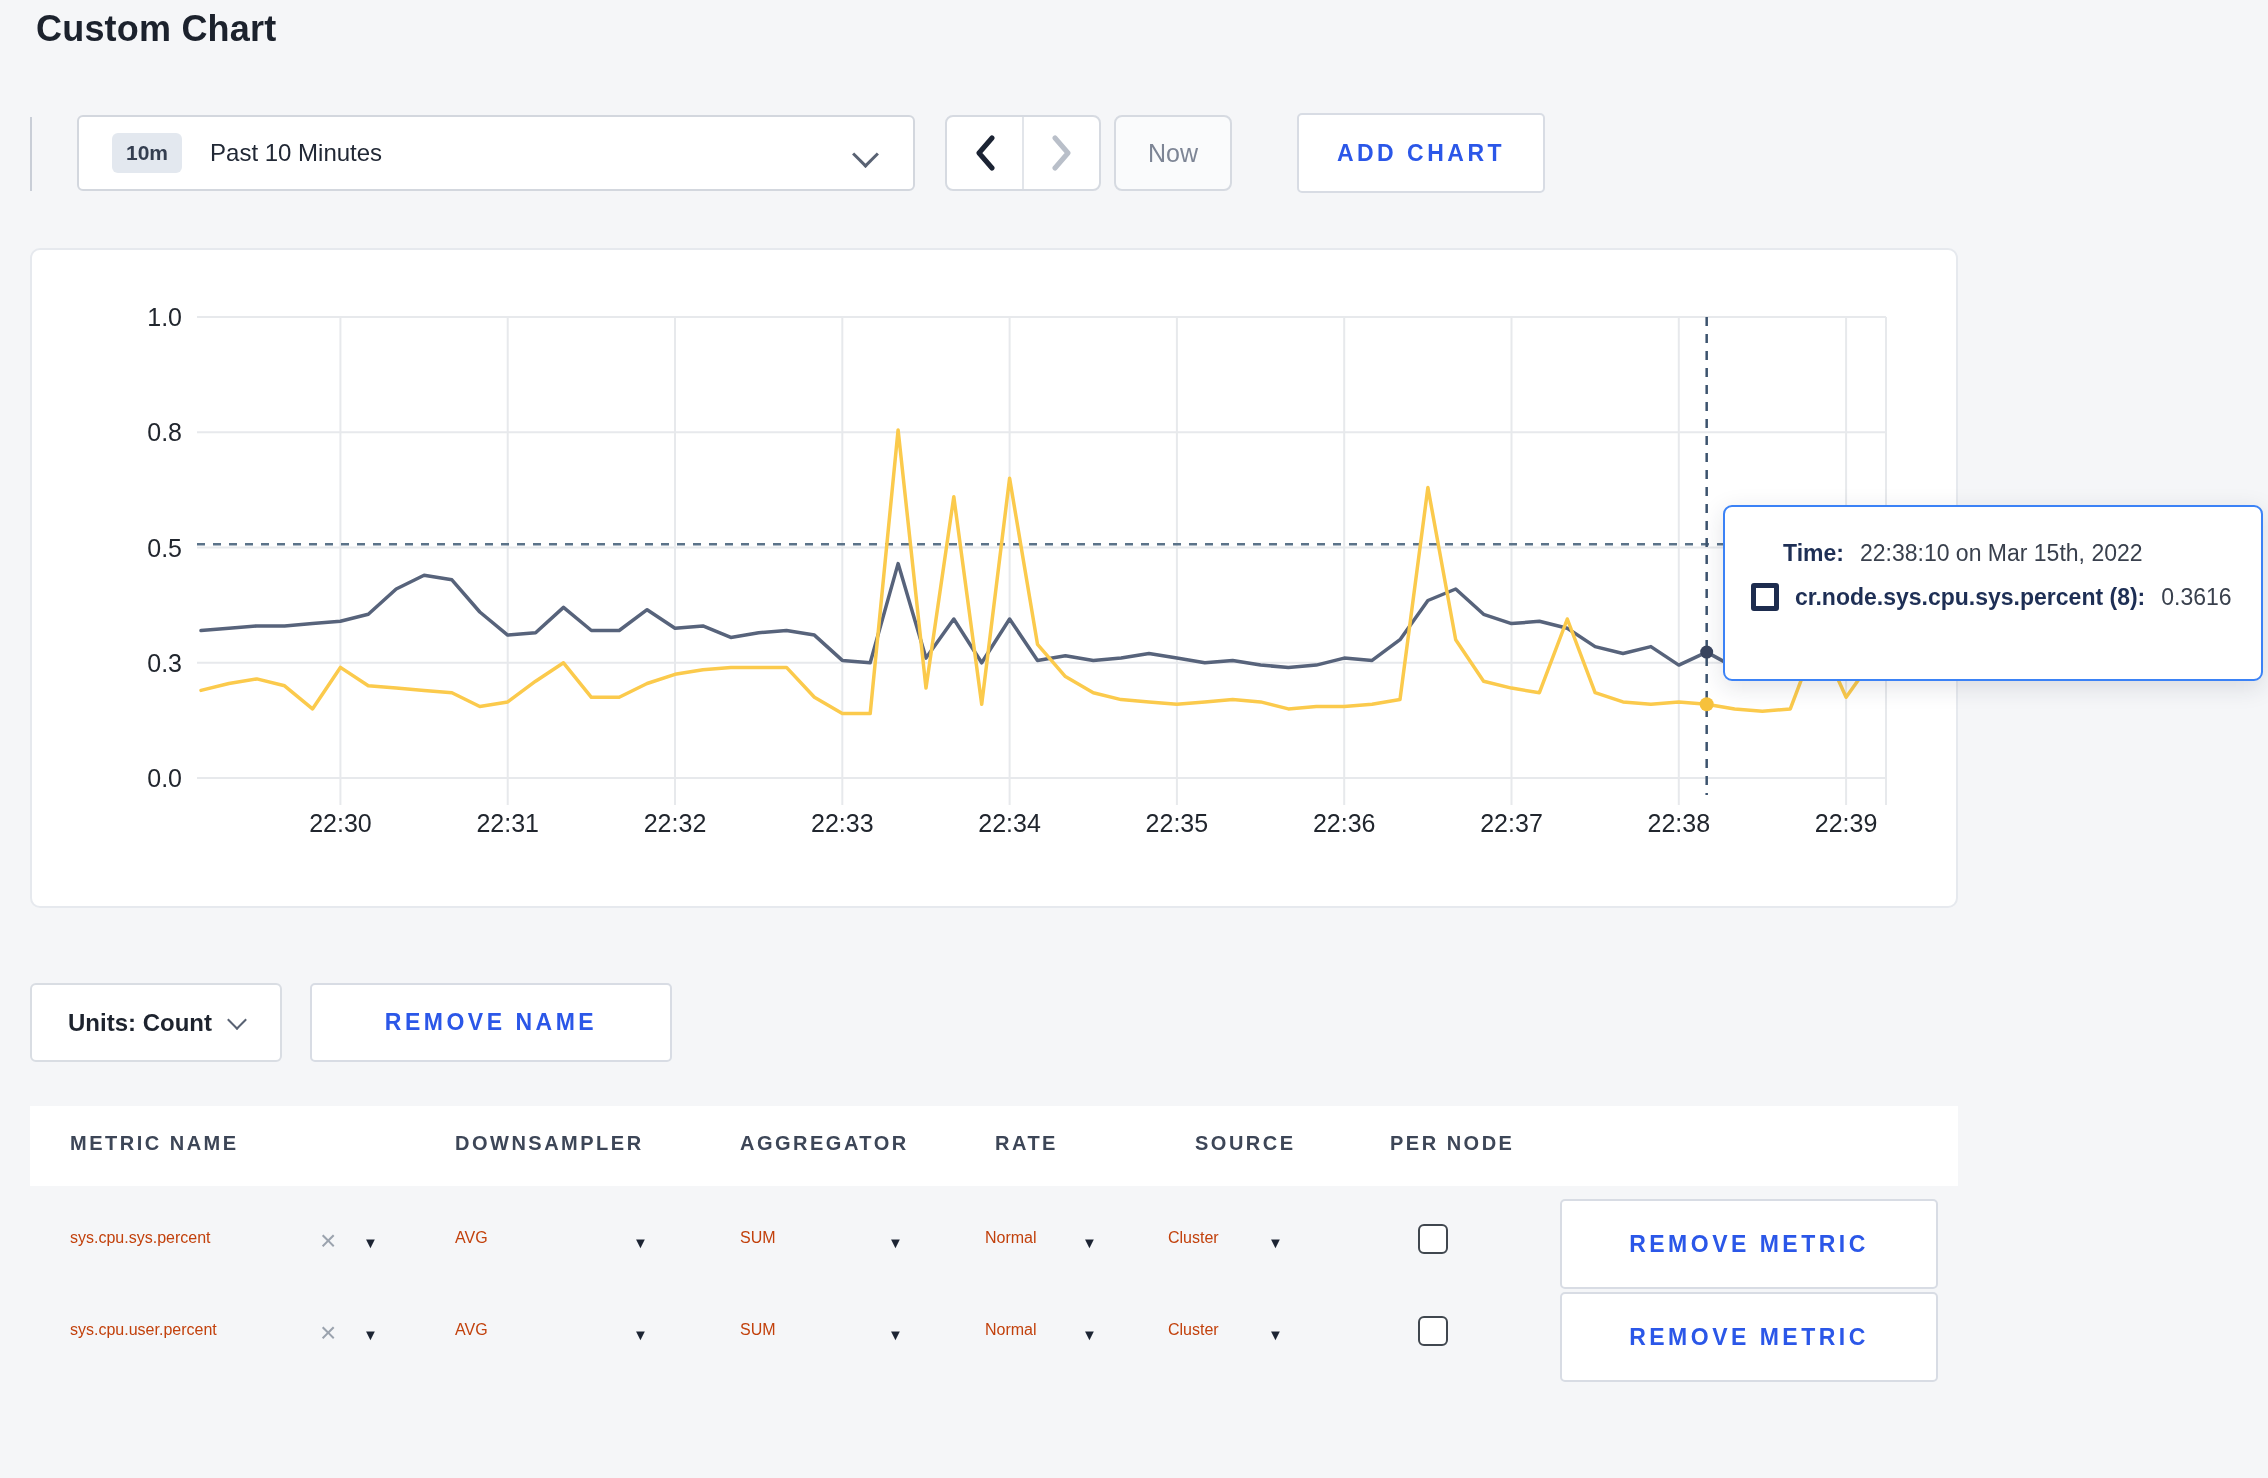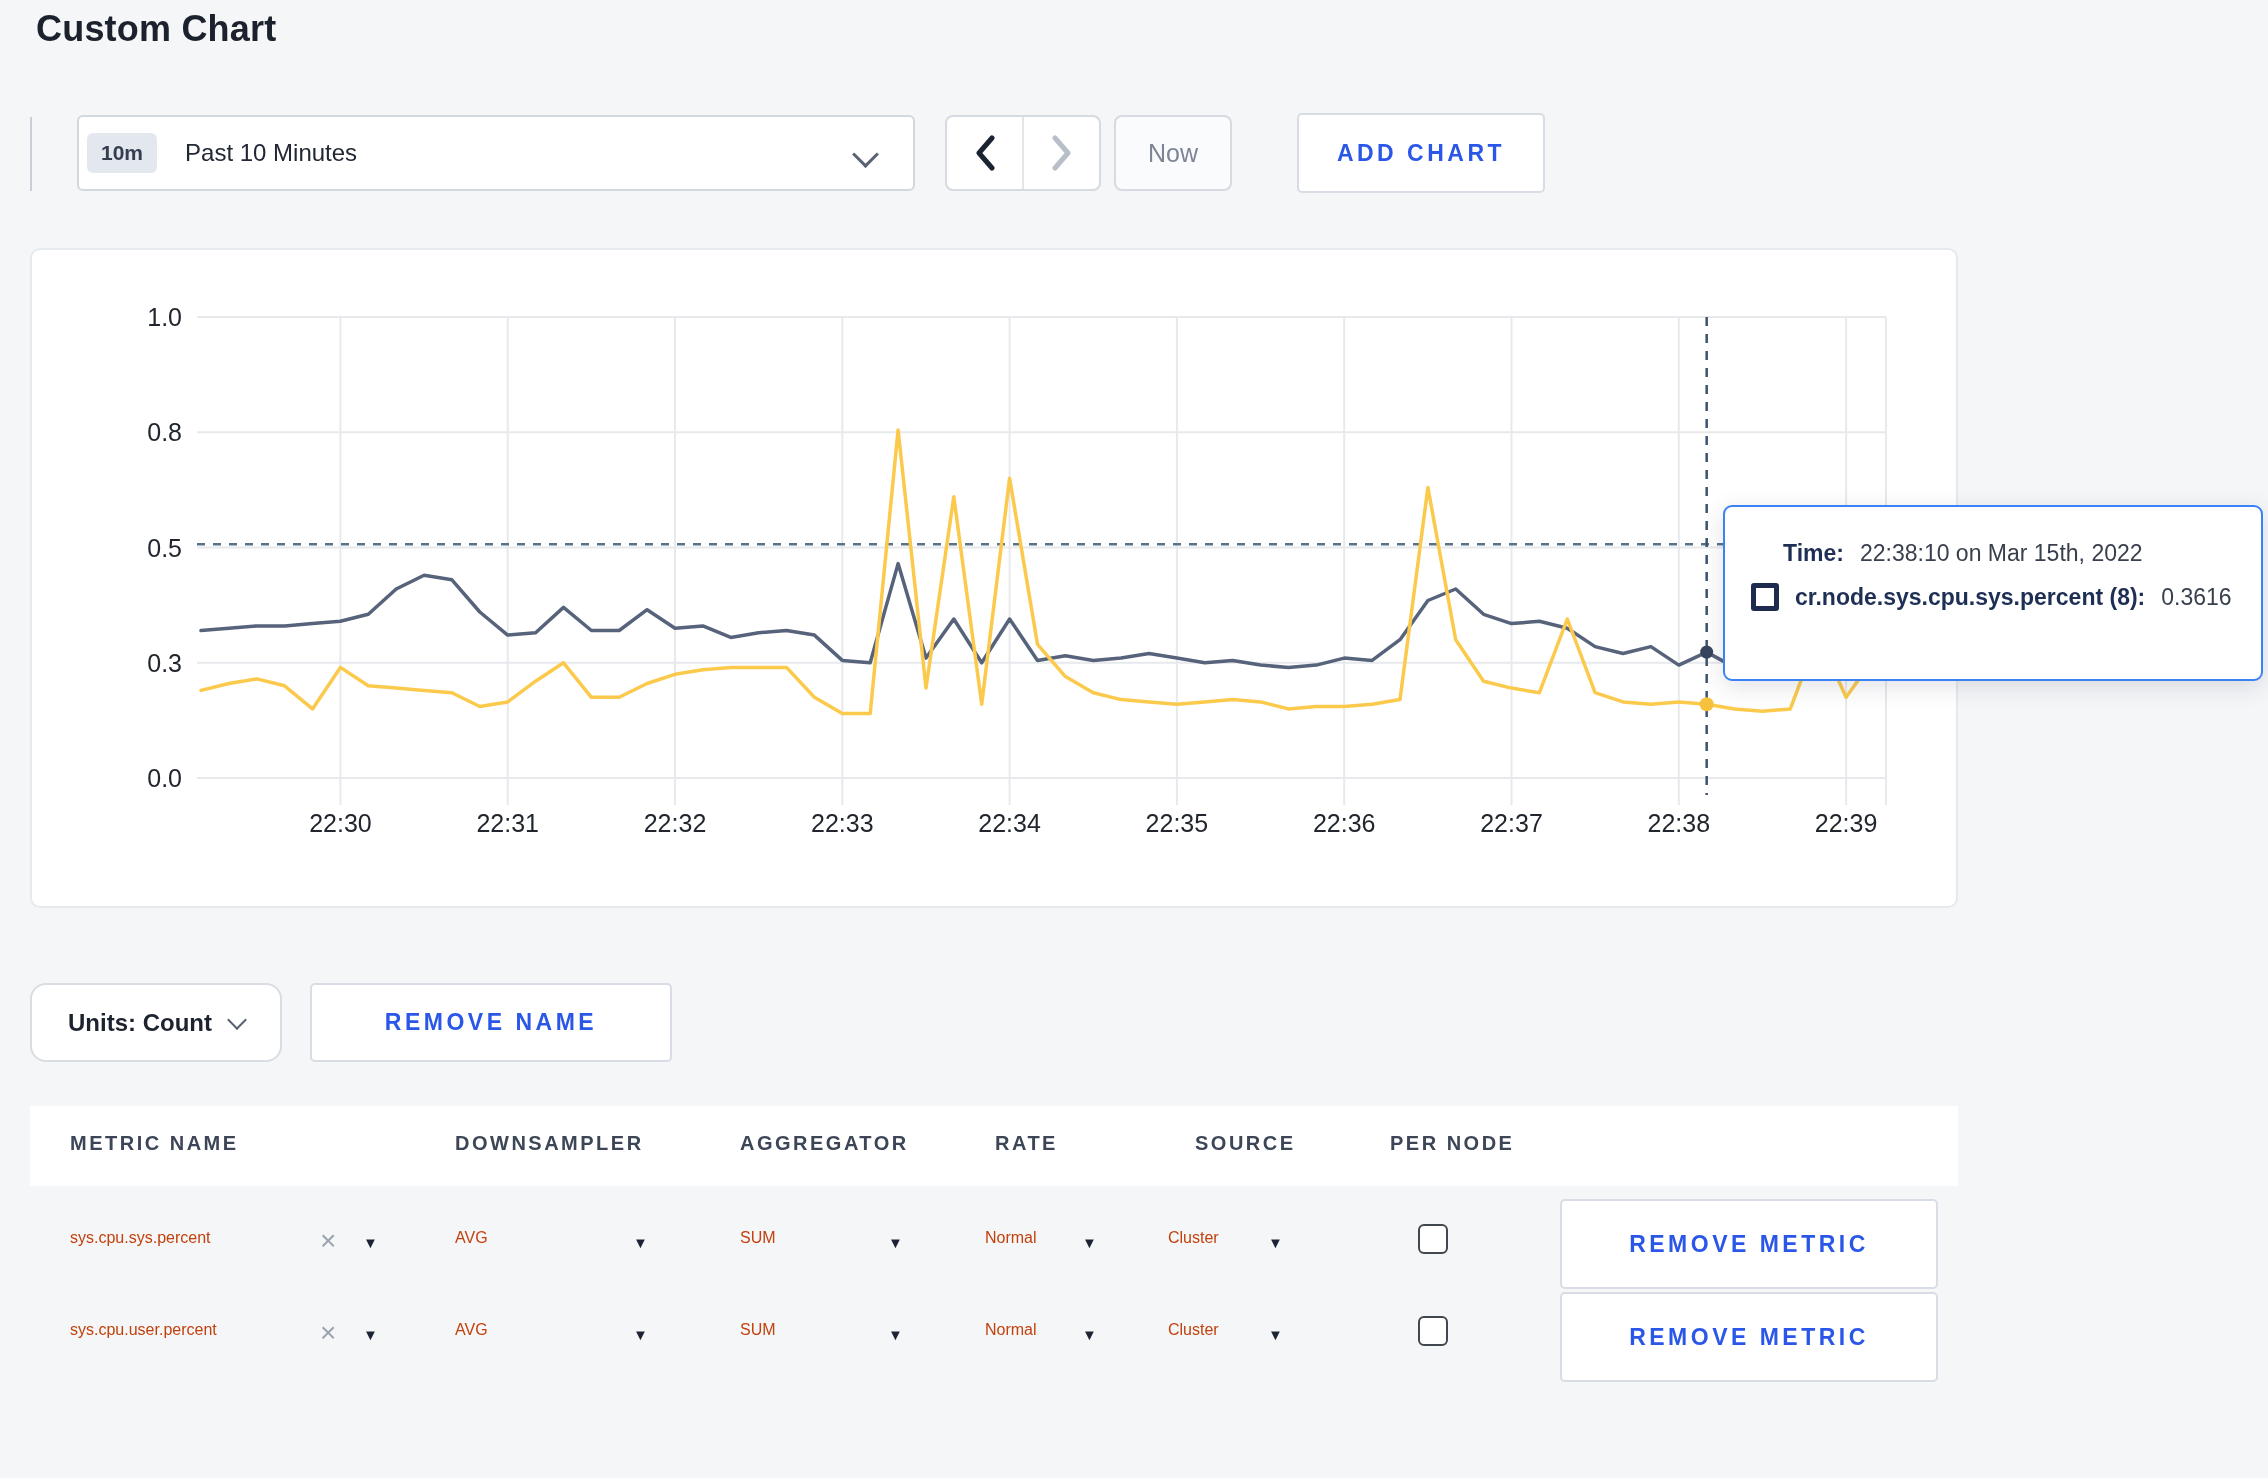--- a/index.html
+++ b/index.html
@@ -14,7 +14,7 @@
   .tb-divider{left:30px;top:117px;width:2px;height:74px;background:#c9ced7;}
   .time-select{left:77px;top:115px;width:838px;height:76px;background:#fff;border:2px solid #d3d7de;
     border-radius:6px;box-sizing:border-box;display:flex;align-items:center;cursor:pointer;}
-  .tw-badge{margin-left:8px;background:#e3e8ef;border-radius:6px;padding:8px 14px;
+  .tw-badge{margin-left:33px;background:#e3e8ef;border-radius:6px;padding:8px 14px;
     font-size:21px;font-weight:700;color:#343e50;}
   .tw-label{margin-left:28px;font-size:24px;color:#212835;}
   .chev{width:16px;height:16px;border-right:3px solid #596273;border-bottom:3px solid #596273;

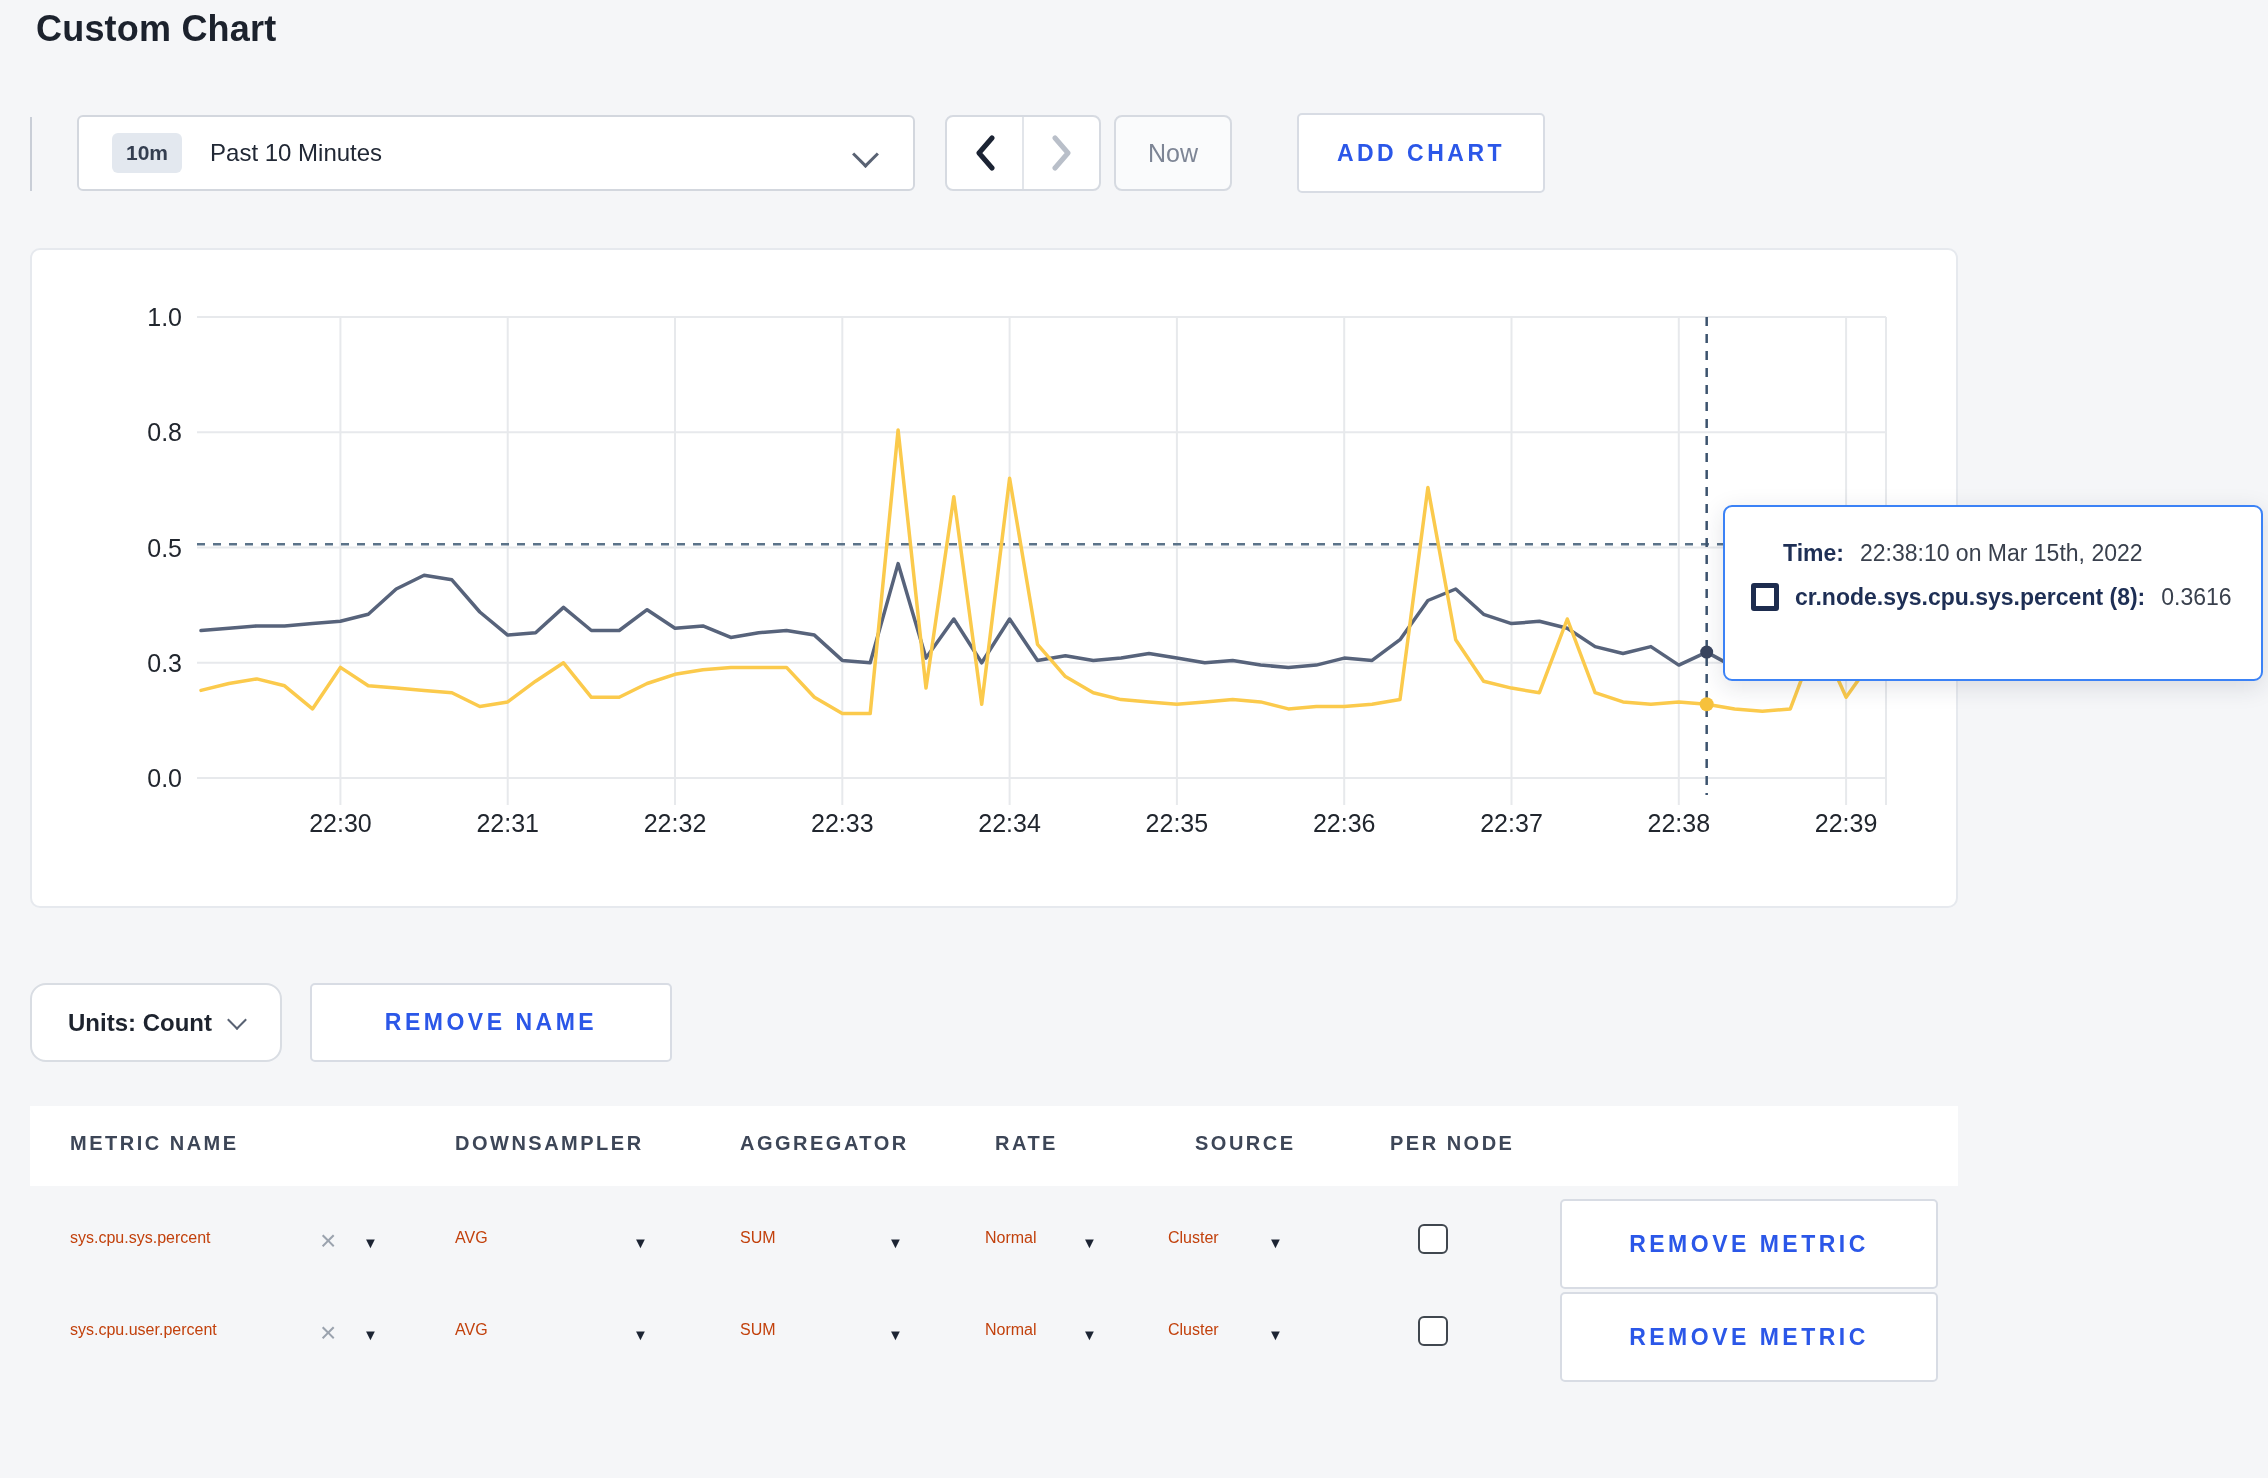--- a/index.html
+++ b/index.html
@@ -56,7 +56,7 @@
 
   
   .units-box{left:30px;top:983px;width:252px;height:79px;background:#fff;border:2px solid #d9dde3;
-    border-radius:16px;box-sizing:border-box;display:flex;align-items:center;justify-content:center;
+    border-radius:6px;box-sizing:border-box;display:flex;align-items:center;justify-content:center;
     gap:18px;font-size:24px;font-weight:700;color:#1d232e;cursor:pointer;}
   .units-box .chev{width:12px;height:12px;border-width:2.5px;margin-top:-6px;}
   .remove-chart{left:310px;top:983px;width:362px;height:79px;}

